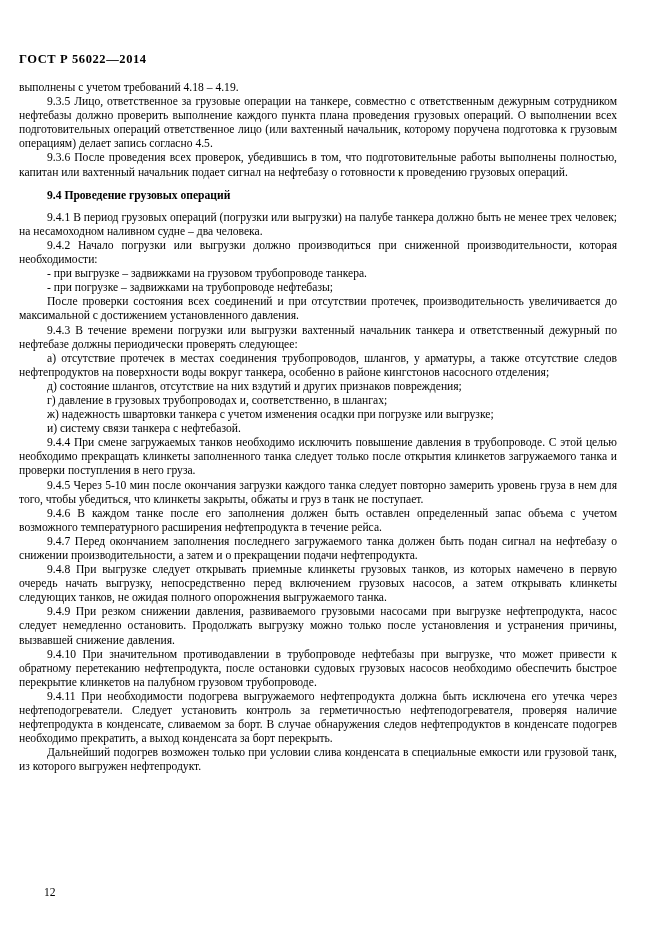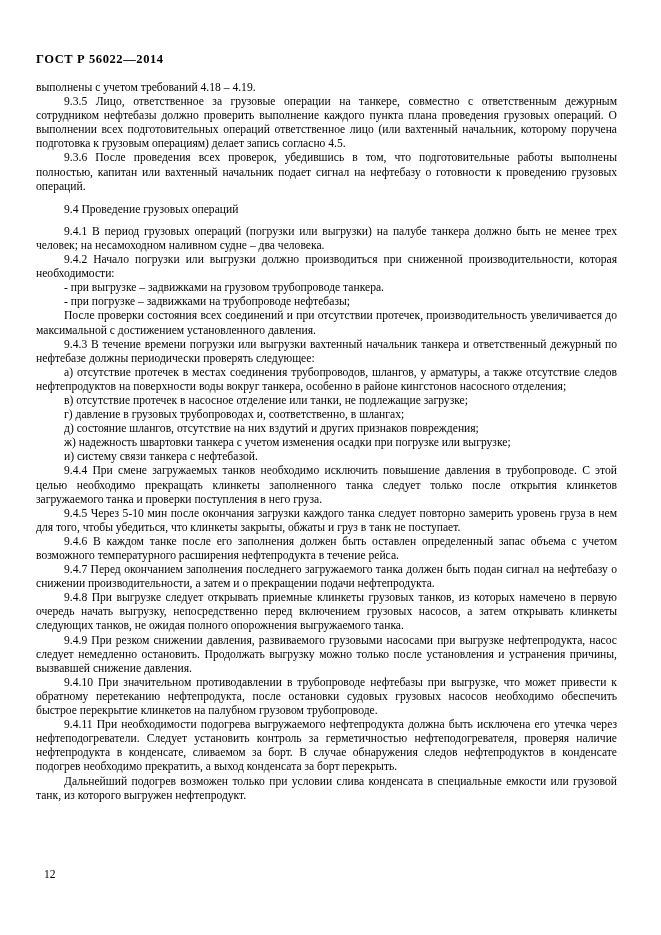--- a/index.html
+++ b/index.html
@@ -19,7 +19,7 @@
     width: 661px;
     height: 935px;
     box-sizing: border-box;
-    padding: 52px 44px 0 36px;
+    padding: 52px 44px 0 19px;
   }
   .header {
     font-family: "Liberation Serif", serif;

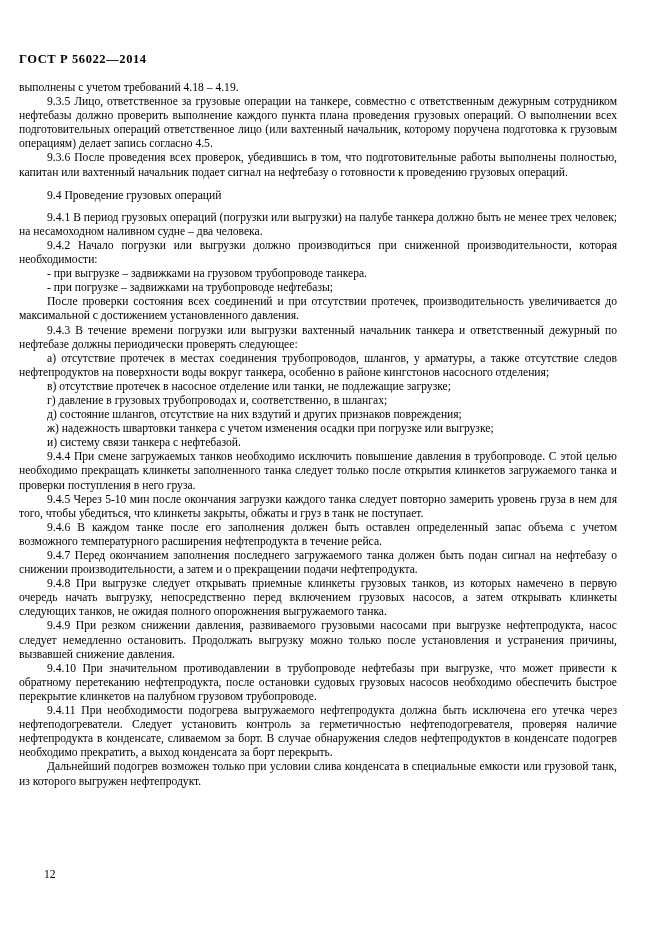--- a/index.html
+++ b/index.html
@@ -44,7 +44,7 @@
     text-indent: 0;
   }
   .sec-head {
-    font-weight: normal;
+    font-weight: bold;
     text-indent: 28px;
     margin: 9px 0 8px 0;
     font-size: 11.6px;

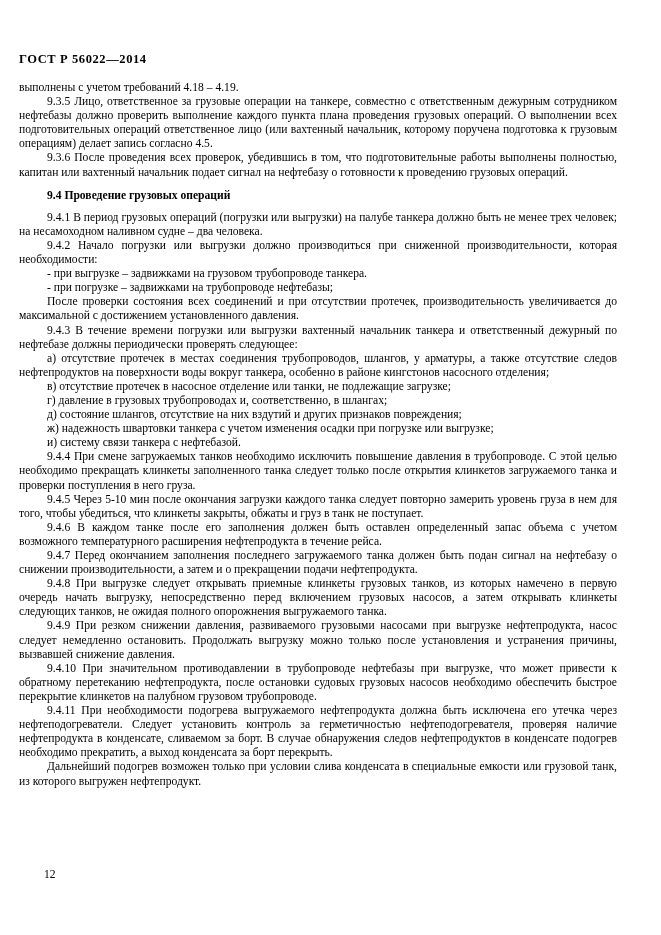--- a/index.html
+++ b/index.html
@@ -81,7 +81,6 @@
     <p class="ind">После проверки состояния всех соединений и при отсутствии протечек, производительность увеличивается до максимальной с достижением установленного давления.</p>
     <p class="ind">9.4.3 В течение времени погрузки или выгрузки вахтенный начальник танкера и ответственный дежурный по нефтебазе должны периодически проверять следующее:</p>
     <p class="ind list-item">а)     отсутствие протечек в местах соединения трубопроводов, шлангов, у арматуры, а также отсутствие следов нефтепродуктов на поверхности воды вокруг танкера, особенно в районе кингстонов насосного отделения;</p>
-    <p class="ind list-item">в)     отсутствие протечек в насосное отделение или танки, не подлежащие загрузке;</p>
     <p class="ind list-item">г)     давление в грузовых трубопроводах и, соответственно, в шлангах;</p>
     <p class="ind list-item">д)     состояние шлангов, отсутствие на них вздутий и других признаков повреждения;</p>
     <p class="ind list-item">ж)     надежность швартовки танкера с учетом изменения осадки при погрузке или выгрузке;</p>

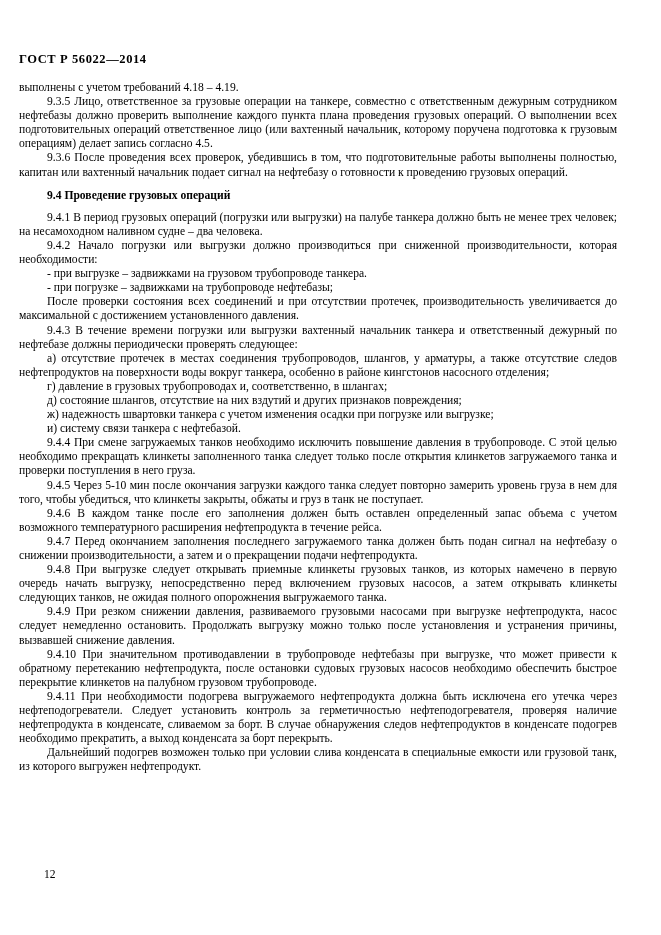--- a/index.html
+++ b/index.html
@@ -81,8 +81,8 @@
     <p class="ind">После проверки состояния всех соединений и при отсутствии протечек, производительность увеличивается до максимальной с достижением установленного давления.</p>
     <p class="ind">9.4.3 В течение времени погрузки или выгрузки вахтенный начальник танкера и ответственный дежурный по нефтебазе должны периодически проверять следующее:</p>
     <p class="ind list-item">а)     отсутствие протечек в местах соединения трубопроводов, шлангов, у арматуры, а также отсутствие следов нефтепродуктов на поверхности воды вокруг танкера, особенно в районе кингстонов насосного отделения;</p>
+    <p class="ind list-item">д)     состояние шлангов, отсутствие на них вздутий и других признаков повреждения;</p>
     <p class="ind list-item">г)     давление в грузовых трубопроводах и, соответственно, в шлангах;</p>
-    <p class="ind list-item">д)     состояние шлангов, отсутствие на них вздутий и других признаков повреждения;</p>
     <p class="ind list-item">ж)     надежность швартовки танкера с учетом изменения осадки при погрузке или выгрузке;</p>
     <p class="ind list-item">и)      систему связи танкера с нефтебазой.</p>
     <p class="ind">9.4.4 При  смене  загружаемых  танков  необходимо  исключить  повышение  давления  в трубопроводе. С этой целью необходимо прекращать клинкеты заполненного танка следует только после открытия клинкетов загружаемого танка и проверки поступления в него груза.</p>

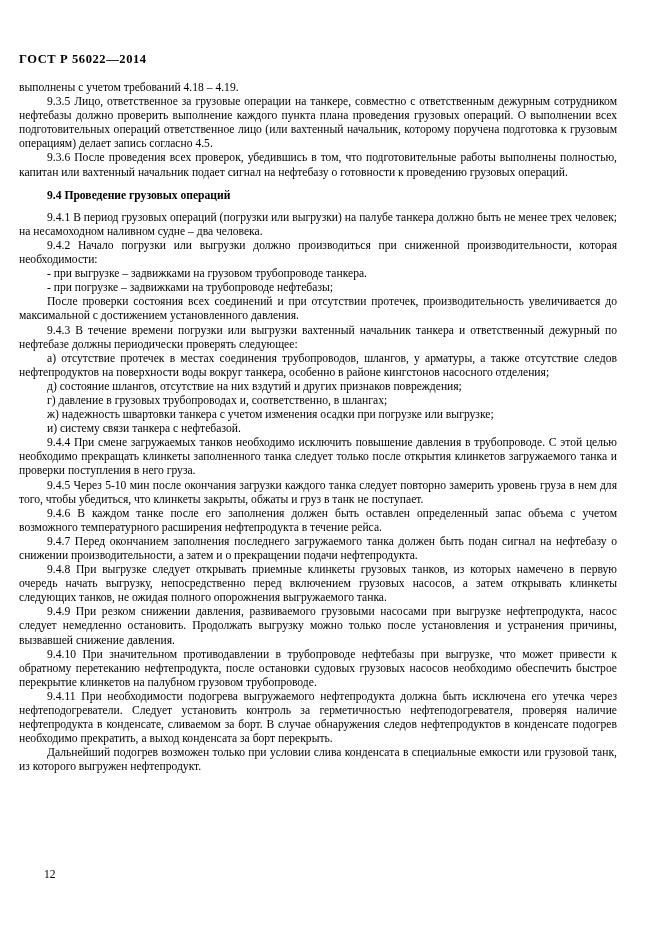--- a/index.html
+++ b/index.html
@@ -55,7 +55,7 @@
   .page-number {
     position: absolute;
     left: 44px;
-    top: 868px;
+    top: 886px;
     font-size: 11.6px;
   }
 </style>

